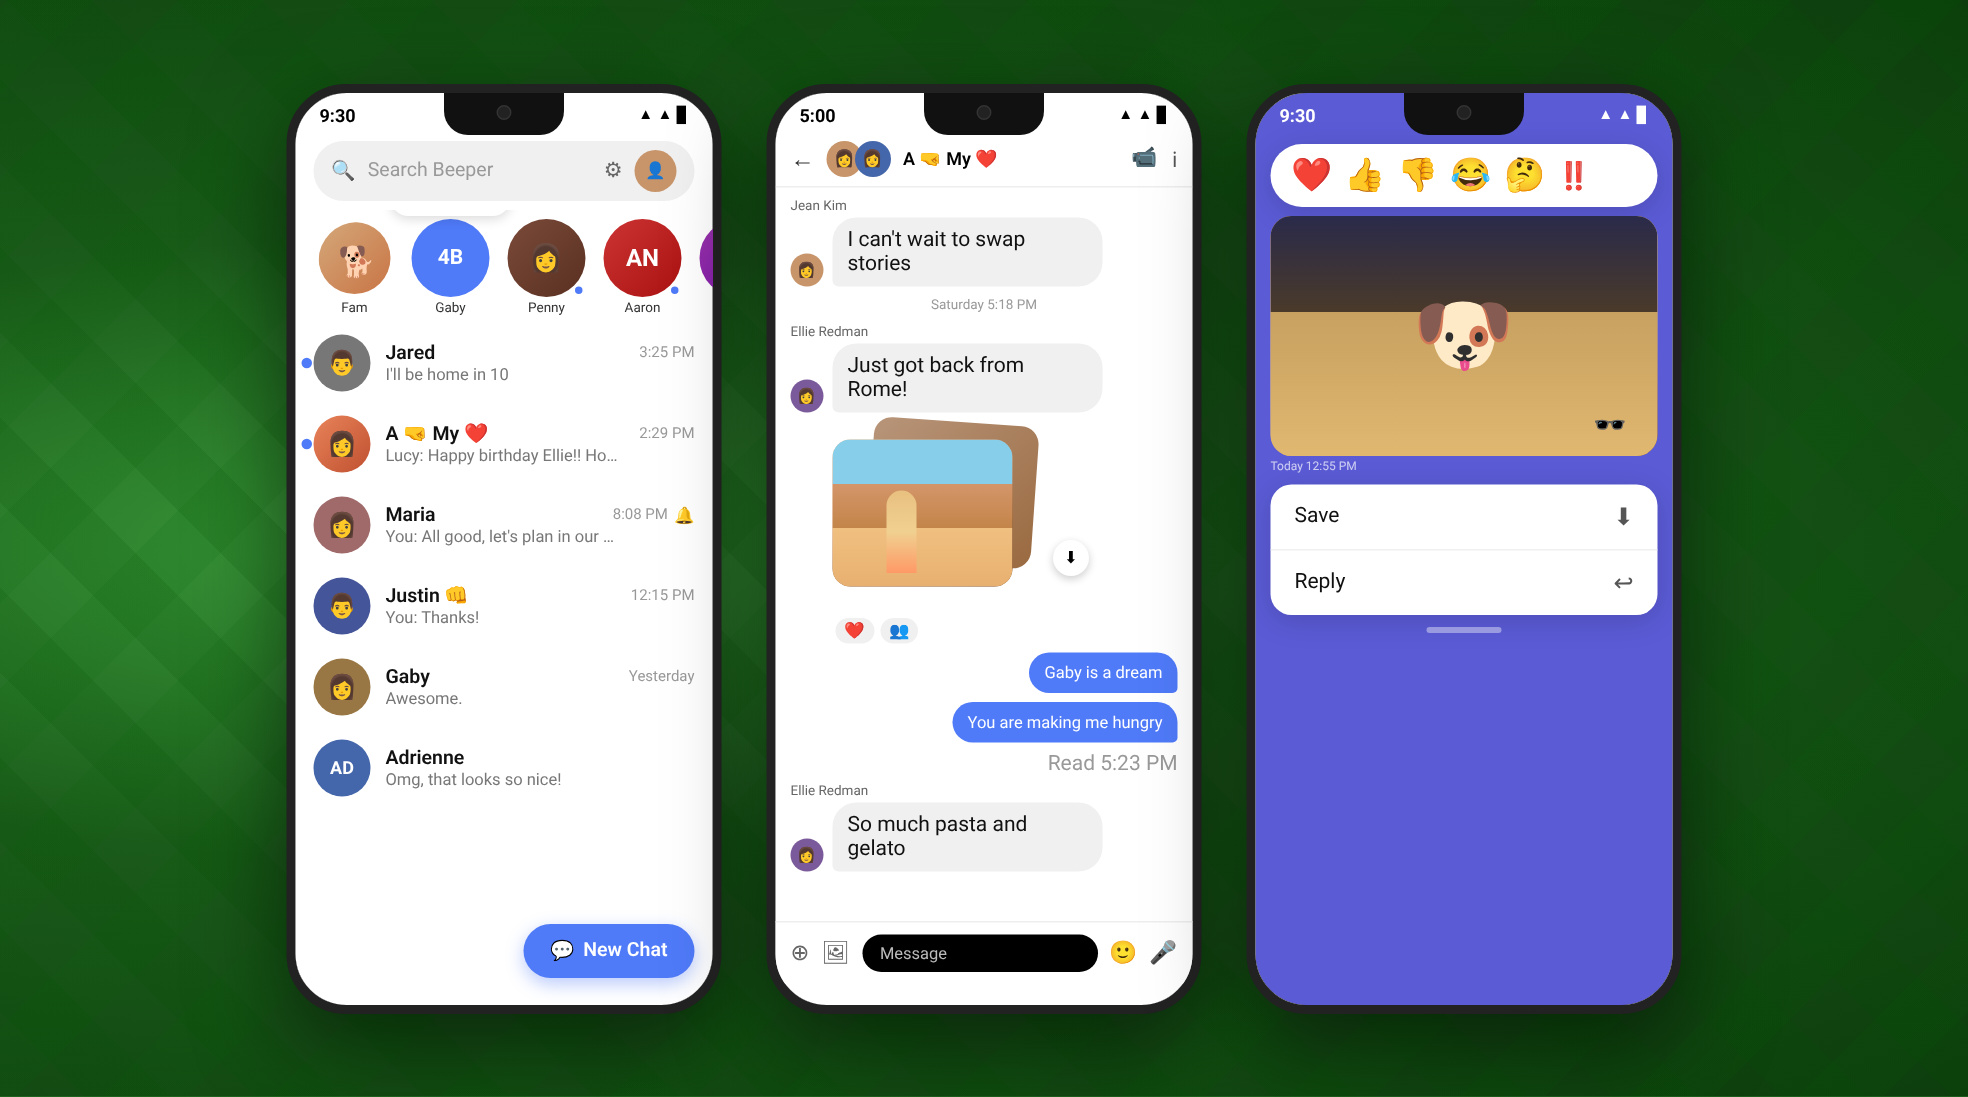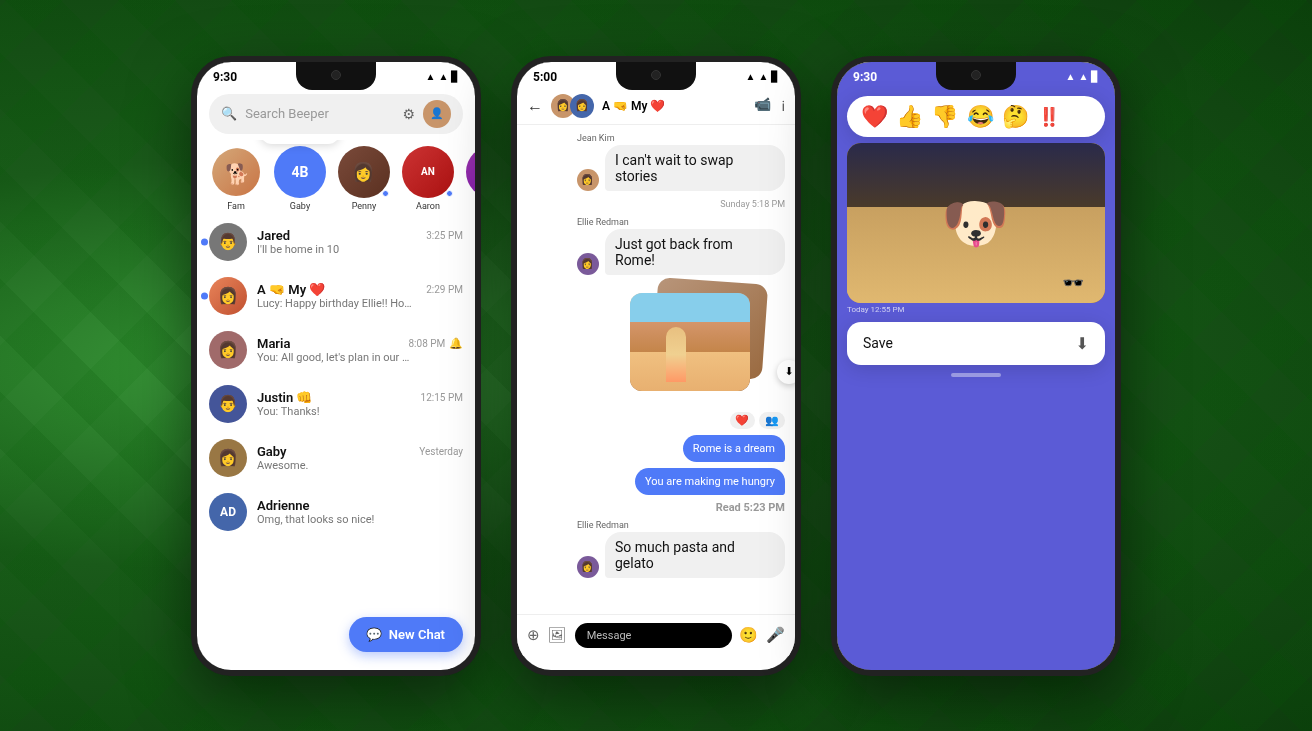--- a/index.html
+++ b/index.html
@@ -191,7 +191,6 @@
       gap: 6px;
       overflow-y: auto;
       height: calc(100% - 110px);
-      align-items: flex-end;
     }
     .msg-sender { font-size: 9px; color: #666; margin-bottom: 2px; }
     .msg-bubble-left {

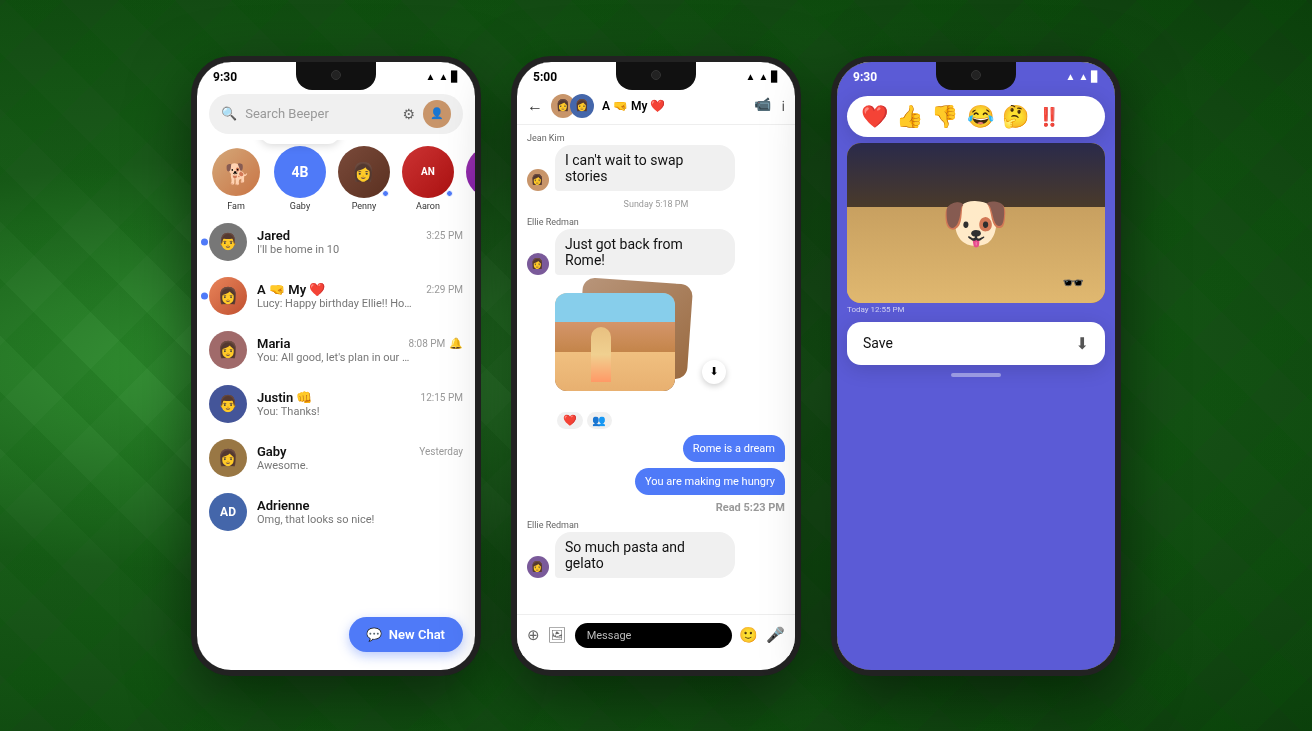--- a/index.html
+++ b/index.html
@@ -358,7 +358,7 @@
 
       <div class="story-item">
         <div style="position:relative;display:inline-block;">
-          <div style="width:52px;height:52px;background:linear-gradient(135deg,#cc3333,#aa1111);border-radius:50%;display:flex;align-items:center;justify-content:center;font-size:10px;font-weight:700;color:#fff;">AN</div>
+          <div style="width:52px;height:52px;background:linear-gradient(135deg,#cc3333,#aa1111);border-radius:50%;display:flex;align-items:center;justify-content:center;font-size:16px;font-weight:700;color:#fff;">AN</div>
           <div class="story-dot"></div>
         </div>
         <span class="story-name">Aaron</span>

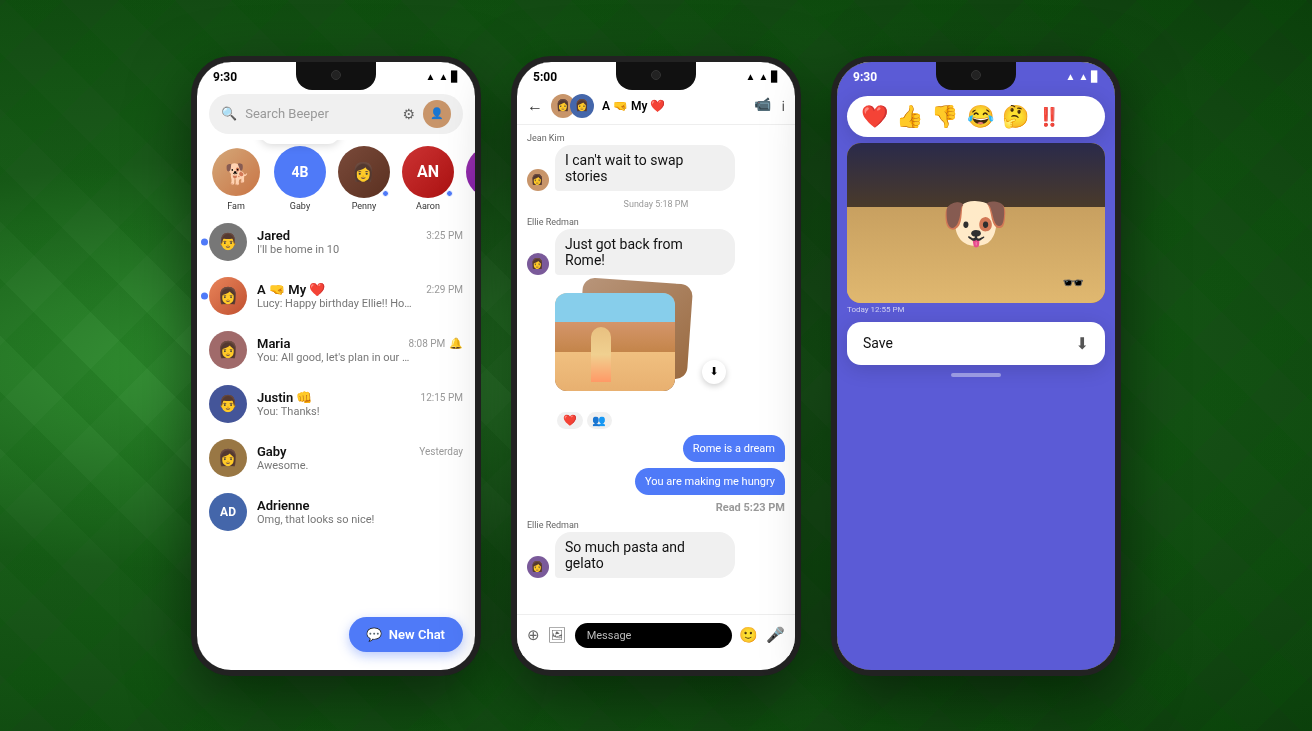--- a/index.html
+++ b/index.html
@@ -490,7 +490,7 @@
         </div>
       </div>
 
-      <div class="msg-time">Sunday 5:18 PM</div>
+      <div class="msg-time">Saturday 5:18 PM</div>
 
       <div>
         <div class="msg-sender">Ellie Redman</div>

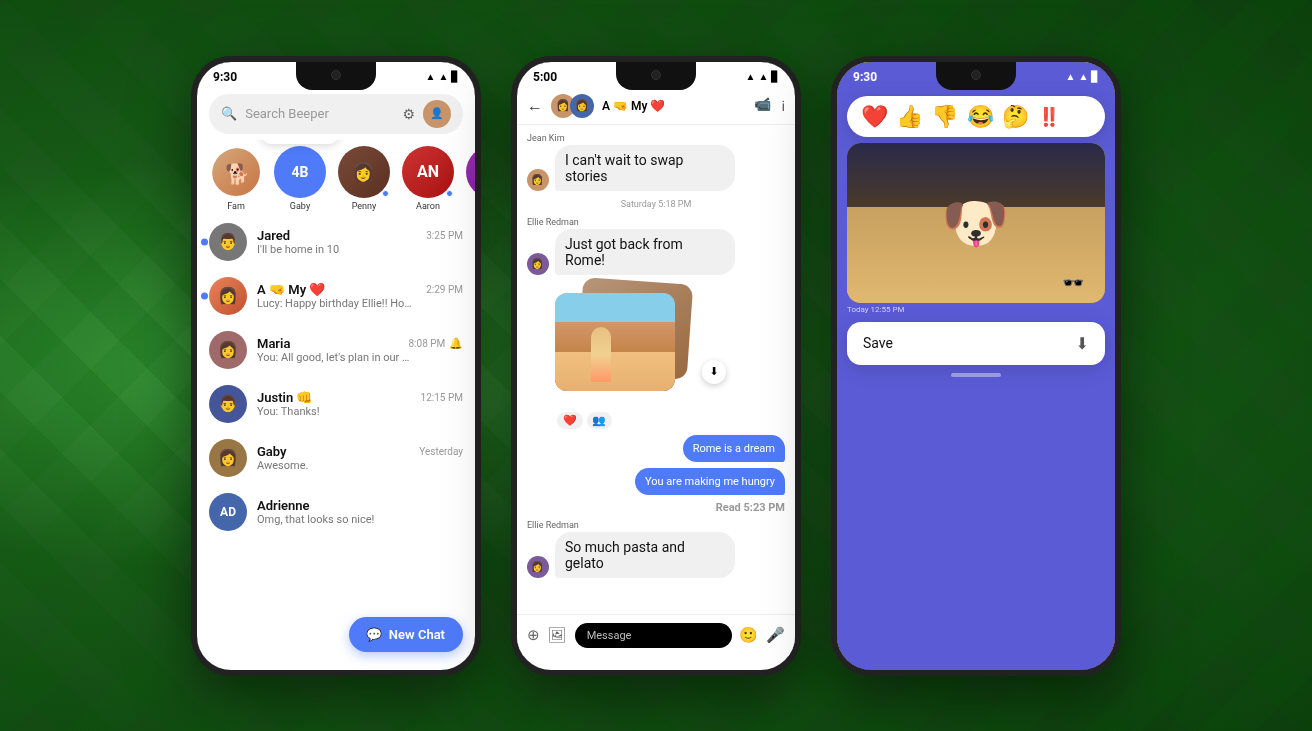--- a/index.html
+++ b/index.html
@@ -591,6 +591,10 @@
         <span>Save</span>
         <span class="context-icon">⬇</span>
       </div>
+      <div class="context-item">
+        <span>Reply</span>
+        <span class="context-icon">↩</span>
+      </div>
     </div>
 
     <div style="width:50px;height:4px;background:rgba(255,255,255,0.4);border-radius:2px;margin:8px auto 0;"></div>

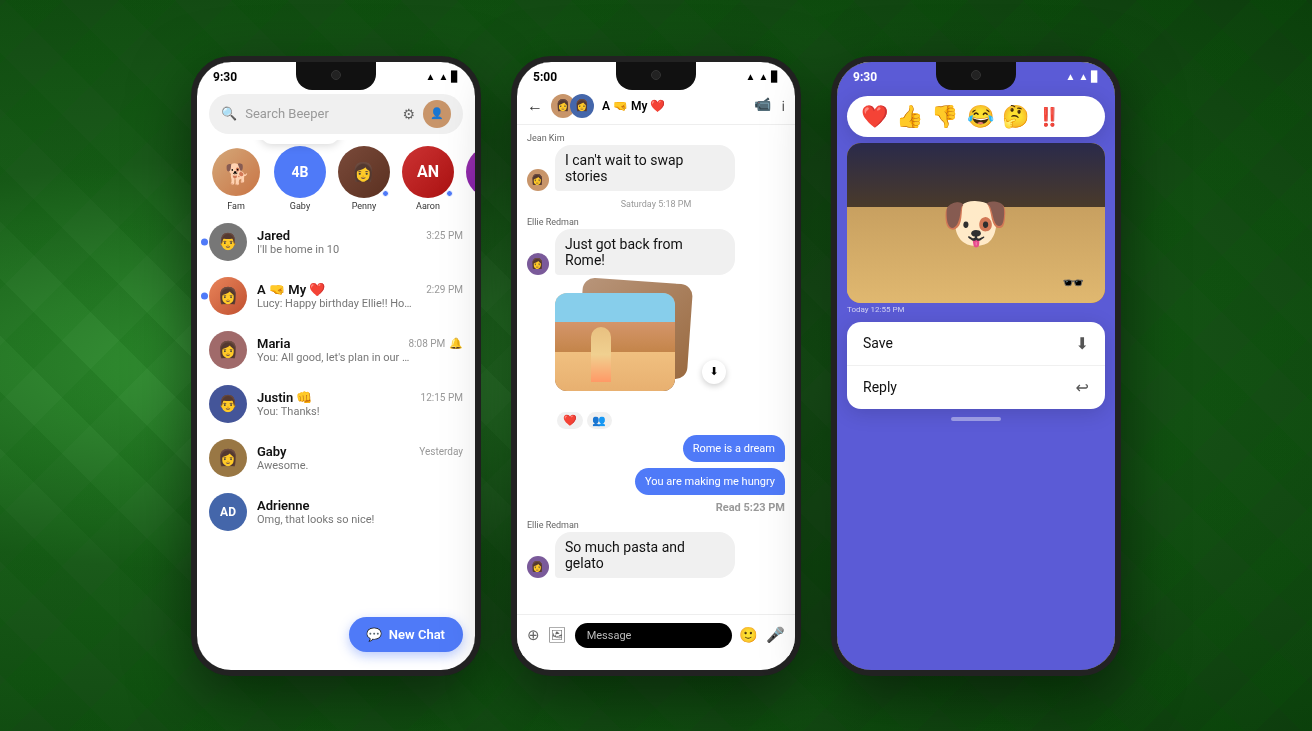--- a/index.html
+++ b/index.html
@@ -520,7 +520,7 @@
       </div>
 
       <div style="align-self:flex-end;">
-        <div class="msg-bubble-right">Rome is a dream</div>
+        <div class="msg-bubble-right">Gaby is a dream</div>
       </div>
       <div style="align-self:flex-end;">
         <div class="msg-bubble-right">You are making me hungry</div>

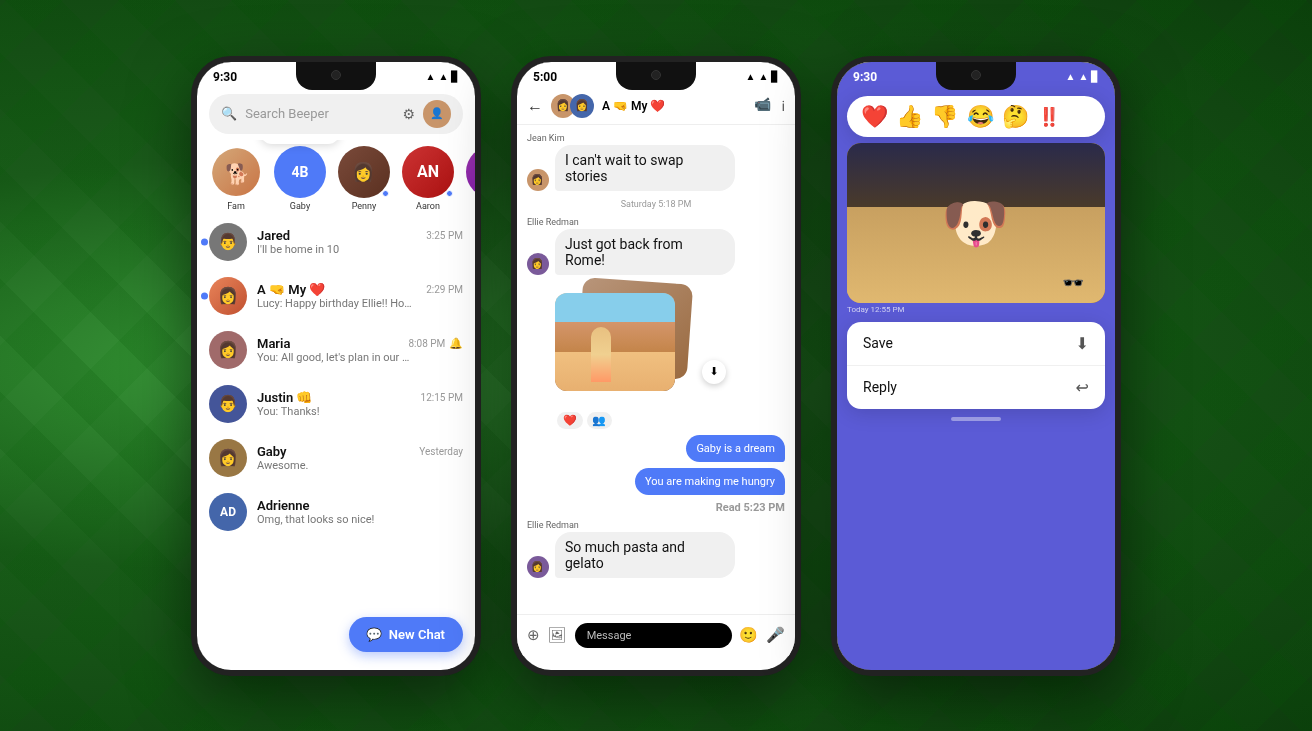--- a/index.html
+++ b/index.html
@@ -212,7 +212,7 @@
       align-self: flex-end;
     }
     .msg-time { font-size: 9px; color: #999; text-align: center; margin: 2px 0; }
-    .msg-read { font-size: 11px; color: #999; text-align: right; font-weight: bold; }
+    .msg-read { font-size: 14px; color: #999; text-align: right; }
     .msg-group-left { display: flex; gap: 6px; align-items: flex-end; }
 
     .chat-input-bar {

